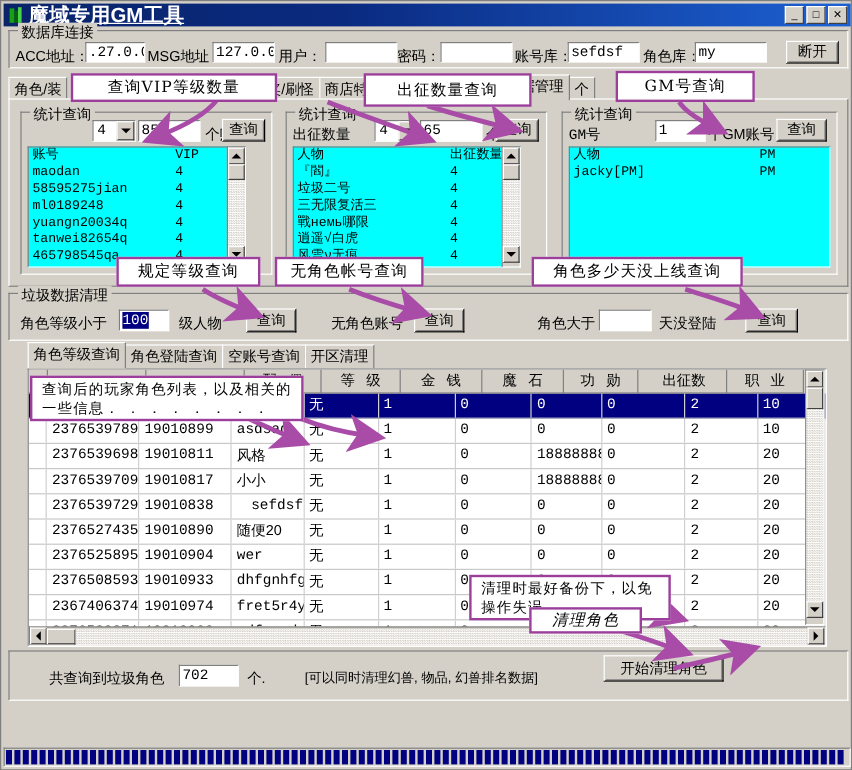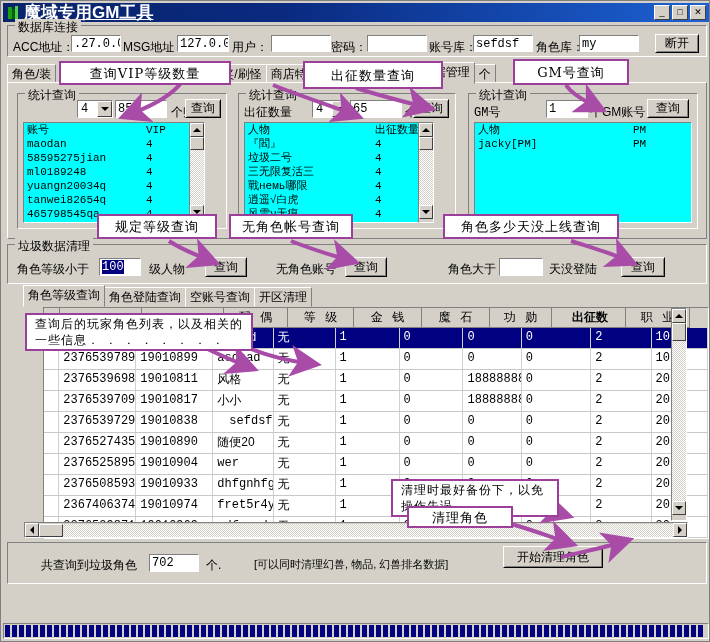--- a/index.html
+++ b/index.html
@@ -128,7 +128,7 @@
   .grid{
     position:absolute;background:#fff;
     border:1px solid;border-color:#808080 #fff #fff #808080;
-    box-sizing:border-box;overflow:hidden;margin-left:20px;
+    box-sizing:border-box;overflow:hidden;
   }
   .ghead{display:flex;height:20px;background:#d4d0c8;}
   .ghead div{

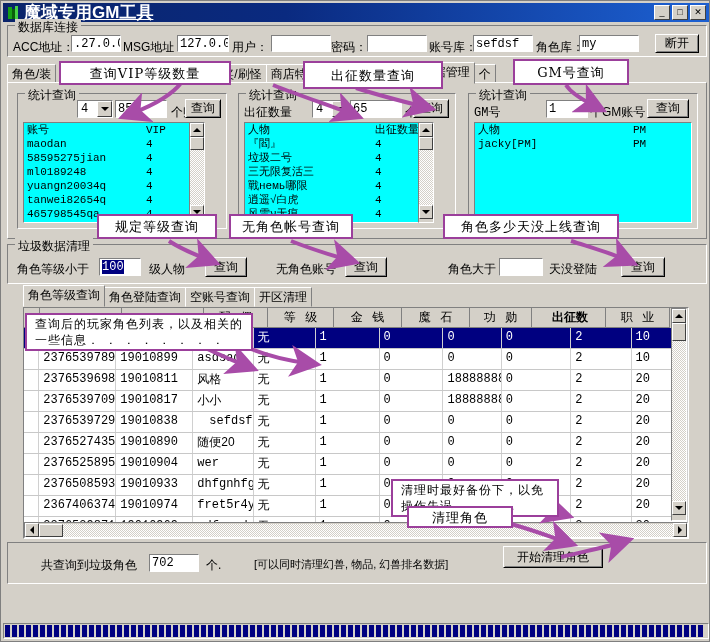--- a/index.html
+++ b/index.html
@@ -391,7 +391,7 @@
       <div style="width:68px;">金  钱</div>
       <div style="width:68px;">魔  石</div>
       <div style="width:62px;">功  勋</div>
-      <div style="width:74px;letter-spacing:0;font-weight:bold;">出征数</div>
+      <div style="width:74px;letter-spacing:0;">出征数</div>
       <div style="width:64px;">职  业</div>
     </div>
 

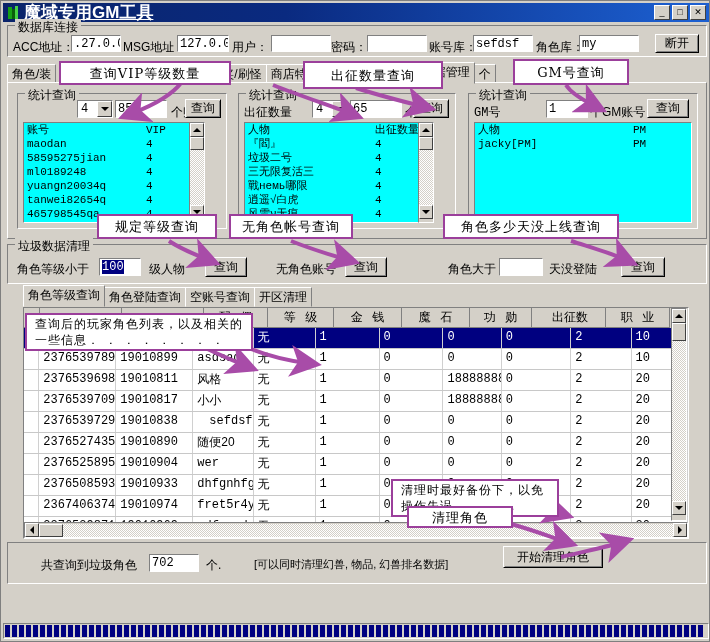--- a/index.html
+++ b/index.html
@@ -698,7 +698,7 @@
   <div class="anno" style="left:442px;top:213px;width:176px;height:25px;">角色多少天没上线查询</div>
   <div class="anno" style="left:24px;top:312px;width:228px;height:38px;font-size:12px;line-height:16px;justify-content:flex-start;text-align:left;padding-left:8px;">查询后的玩家角色列表，以及相关的一些信息． ． ． ． ． ． ． ．</div>
   <div class="anno" style="left:390px;top:478px;width:168px;height:38px;font-size:12px;line-height:16px;justify-content:flex-start;text-align:left;padding-left:8px;">清理时最好备份下，以免操作失误． ． ． ．</div>
-  <div class="anno" style="left:406px;top:505px;width:106px;height:22px;">清理角色</div>
+  <div class="anno" style="left:440px;top:505px;width:94px;height:22px;font-style:italic;">清理角色</div>
 
 </div>
 

